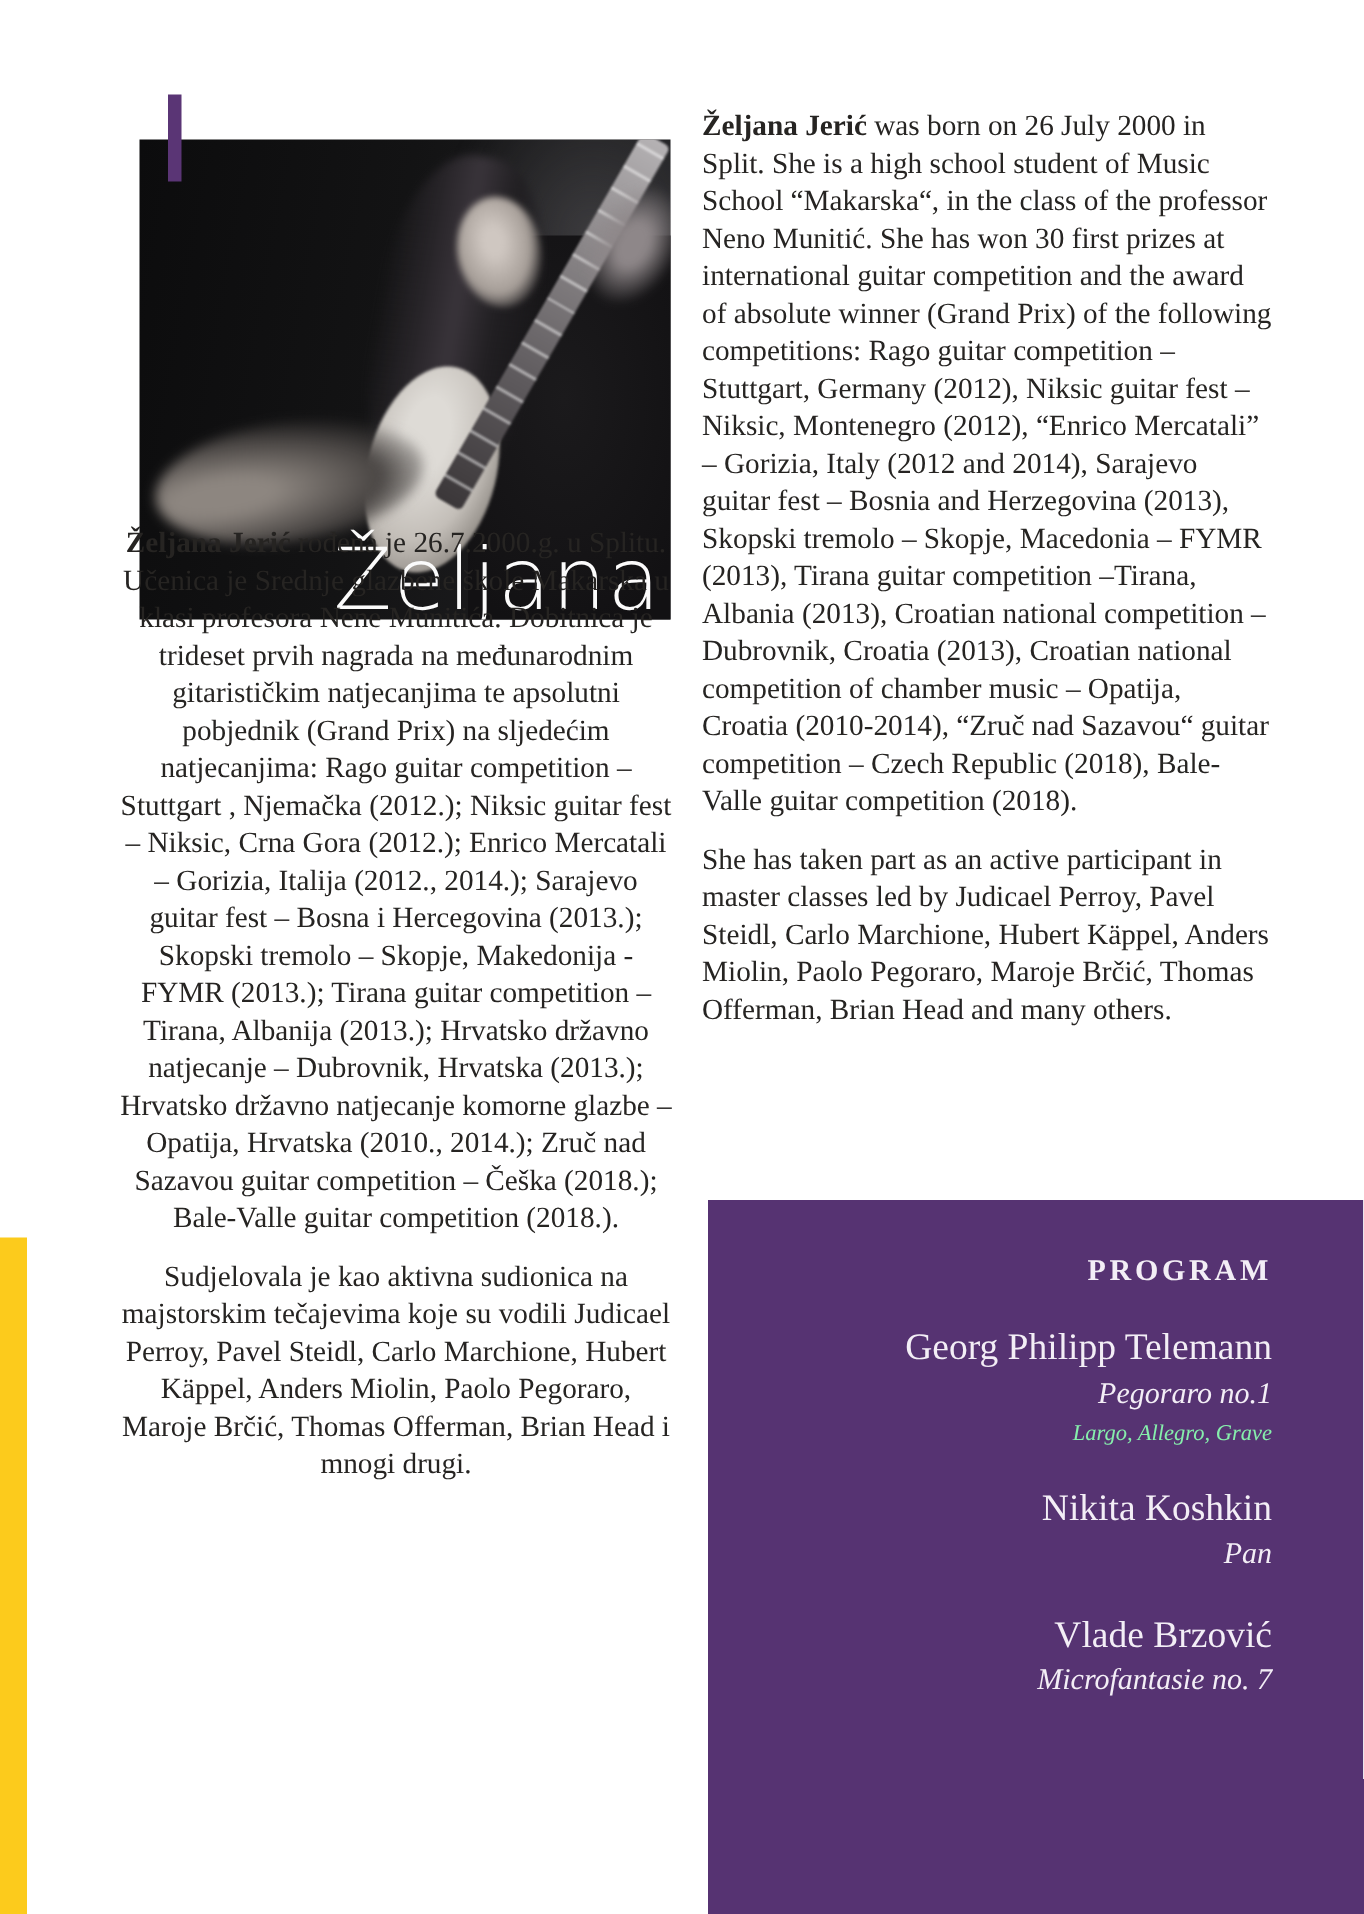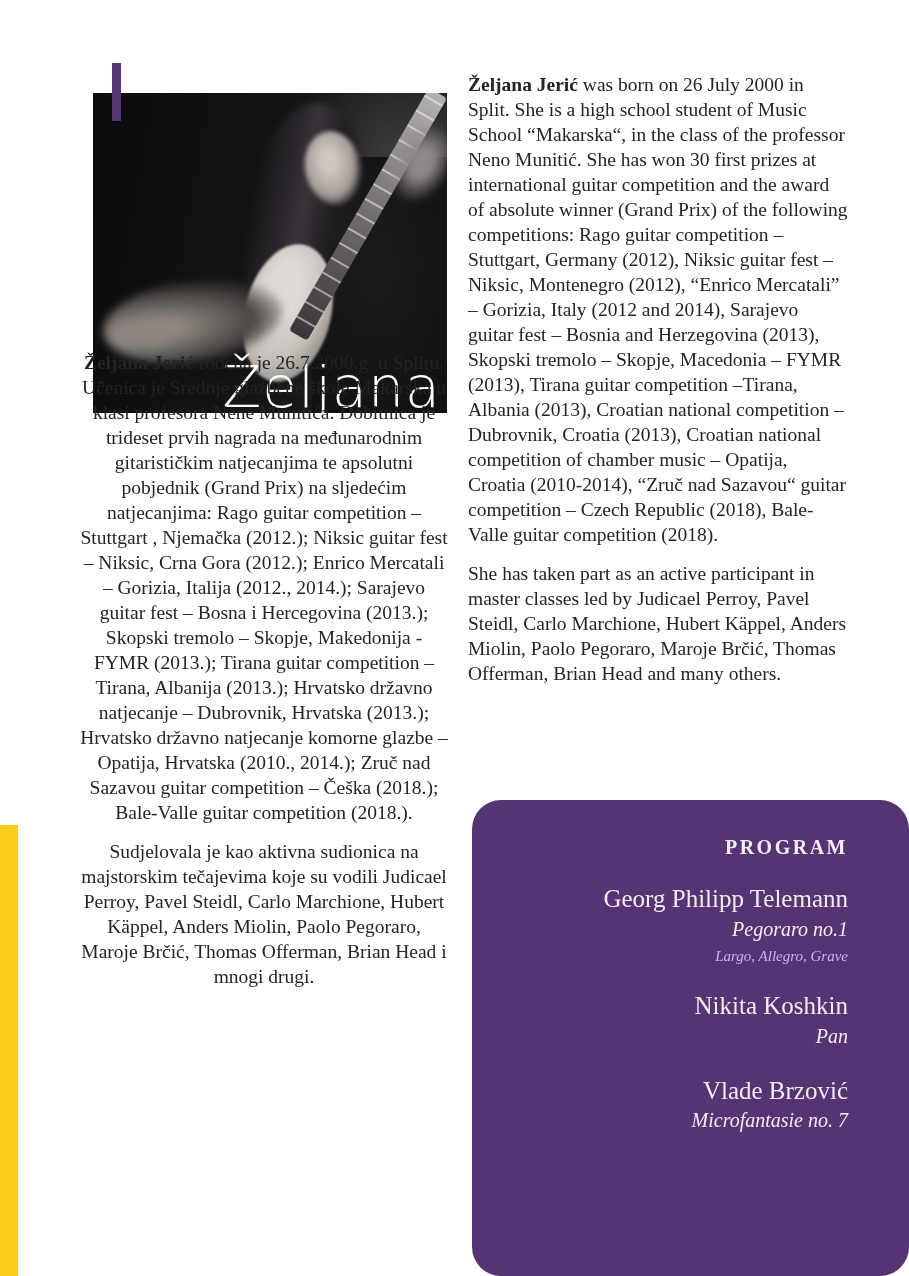--- a/index.html
+++ b/index.html
@@ -98,7 +98,7 @@
     position:absolute;left:472px;top:800px;right:0;bottom:0;
     background:var(--purple);
     color:#f3eef6;text-align:right;
-    padding:36px 61px 0 30px;box-sizing:border-box;border-radius:29px;
+    padding:36px 61px 0 30px;box-sizing:border-box;
   }
   .program-title{
     font-size:20px;font-weight:700;letter-spacing:2.5px;

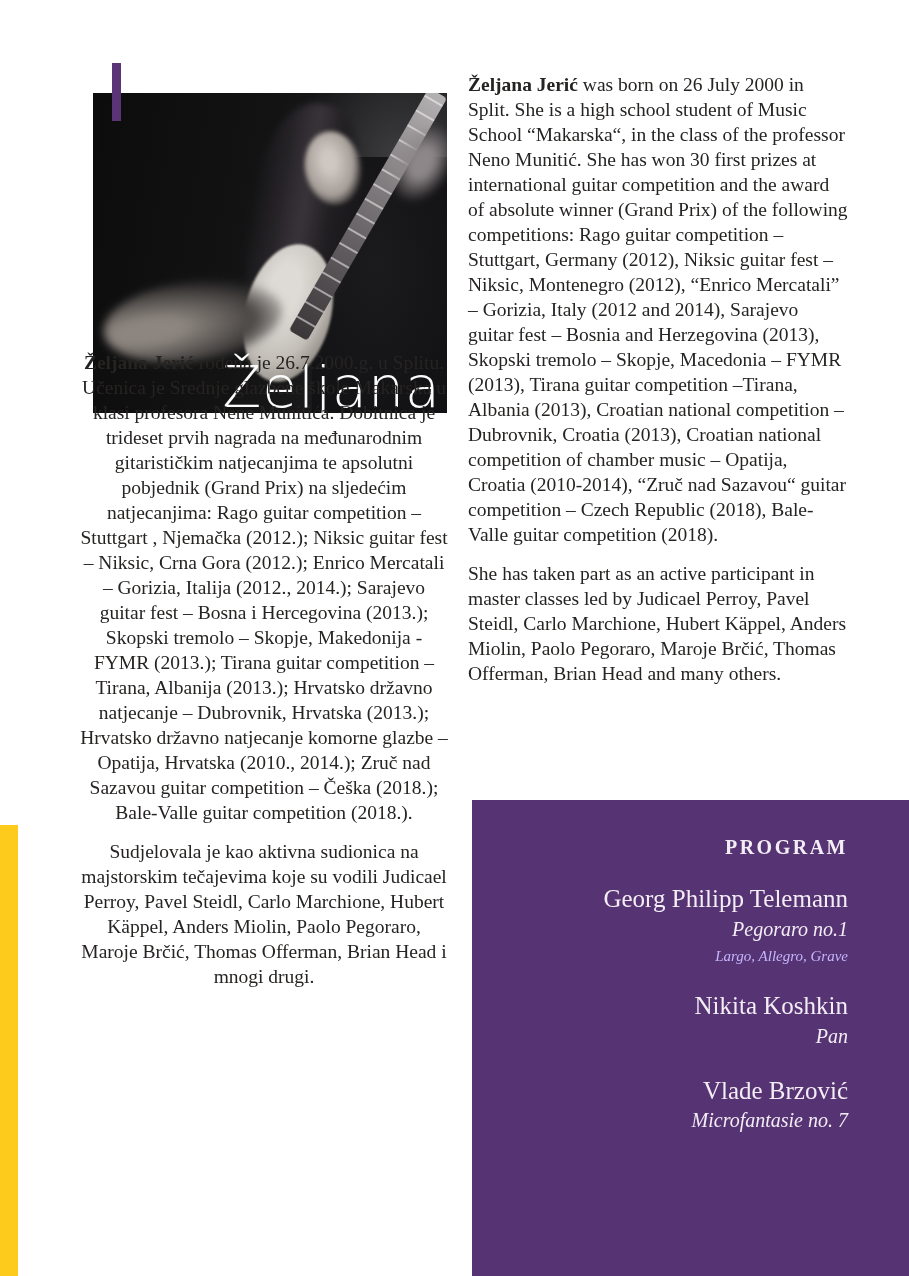--- a/index.html
+++ b/index.html
@@ -107,7 +107,7 @@
   .program-item{margin-bottom:27px;}
   .program-composer{font-size:25px;line-height:1.15;}
   .program-piece{font-size:20px;font-style:italic;line-height:1.35;margin-top:2px;}
-  .program-movements{font-size:15px;font-style:italic;margin-top:5px;color:#c4b5fd;}
+  .program-movements{font-size:15px;font-style:italic;margin-top:5px;color:#86efac;}
 </style>
 </head>
 <body>

